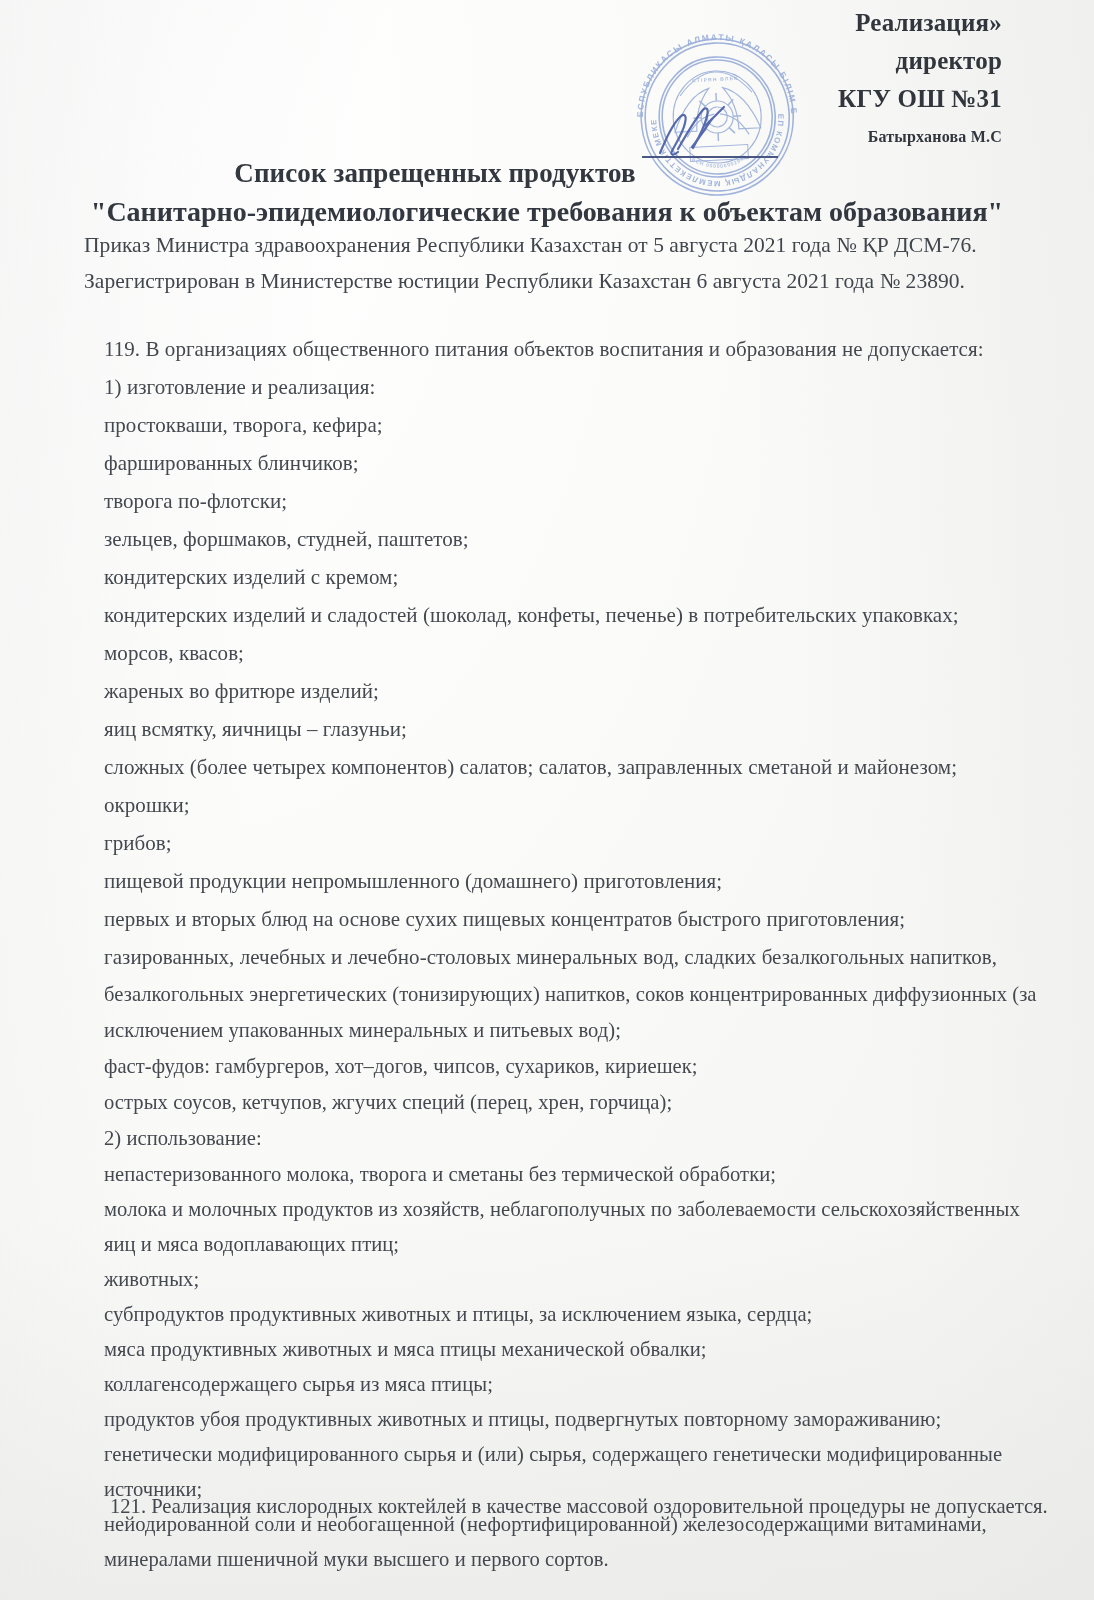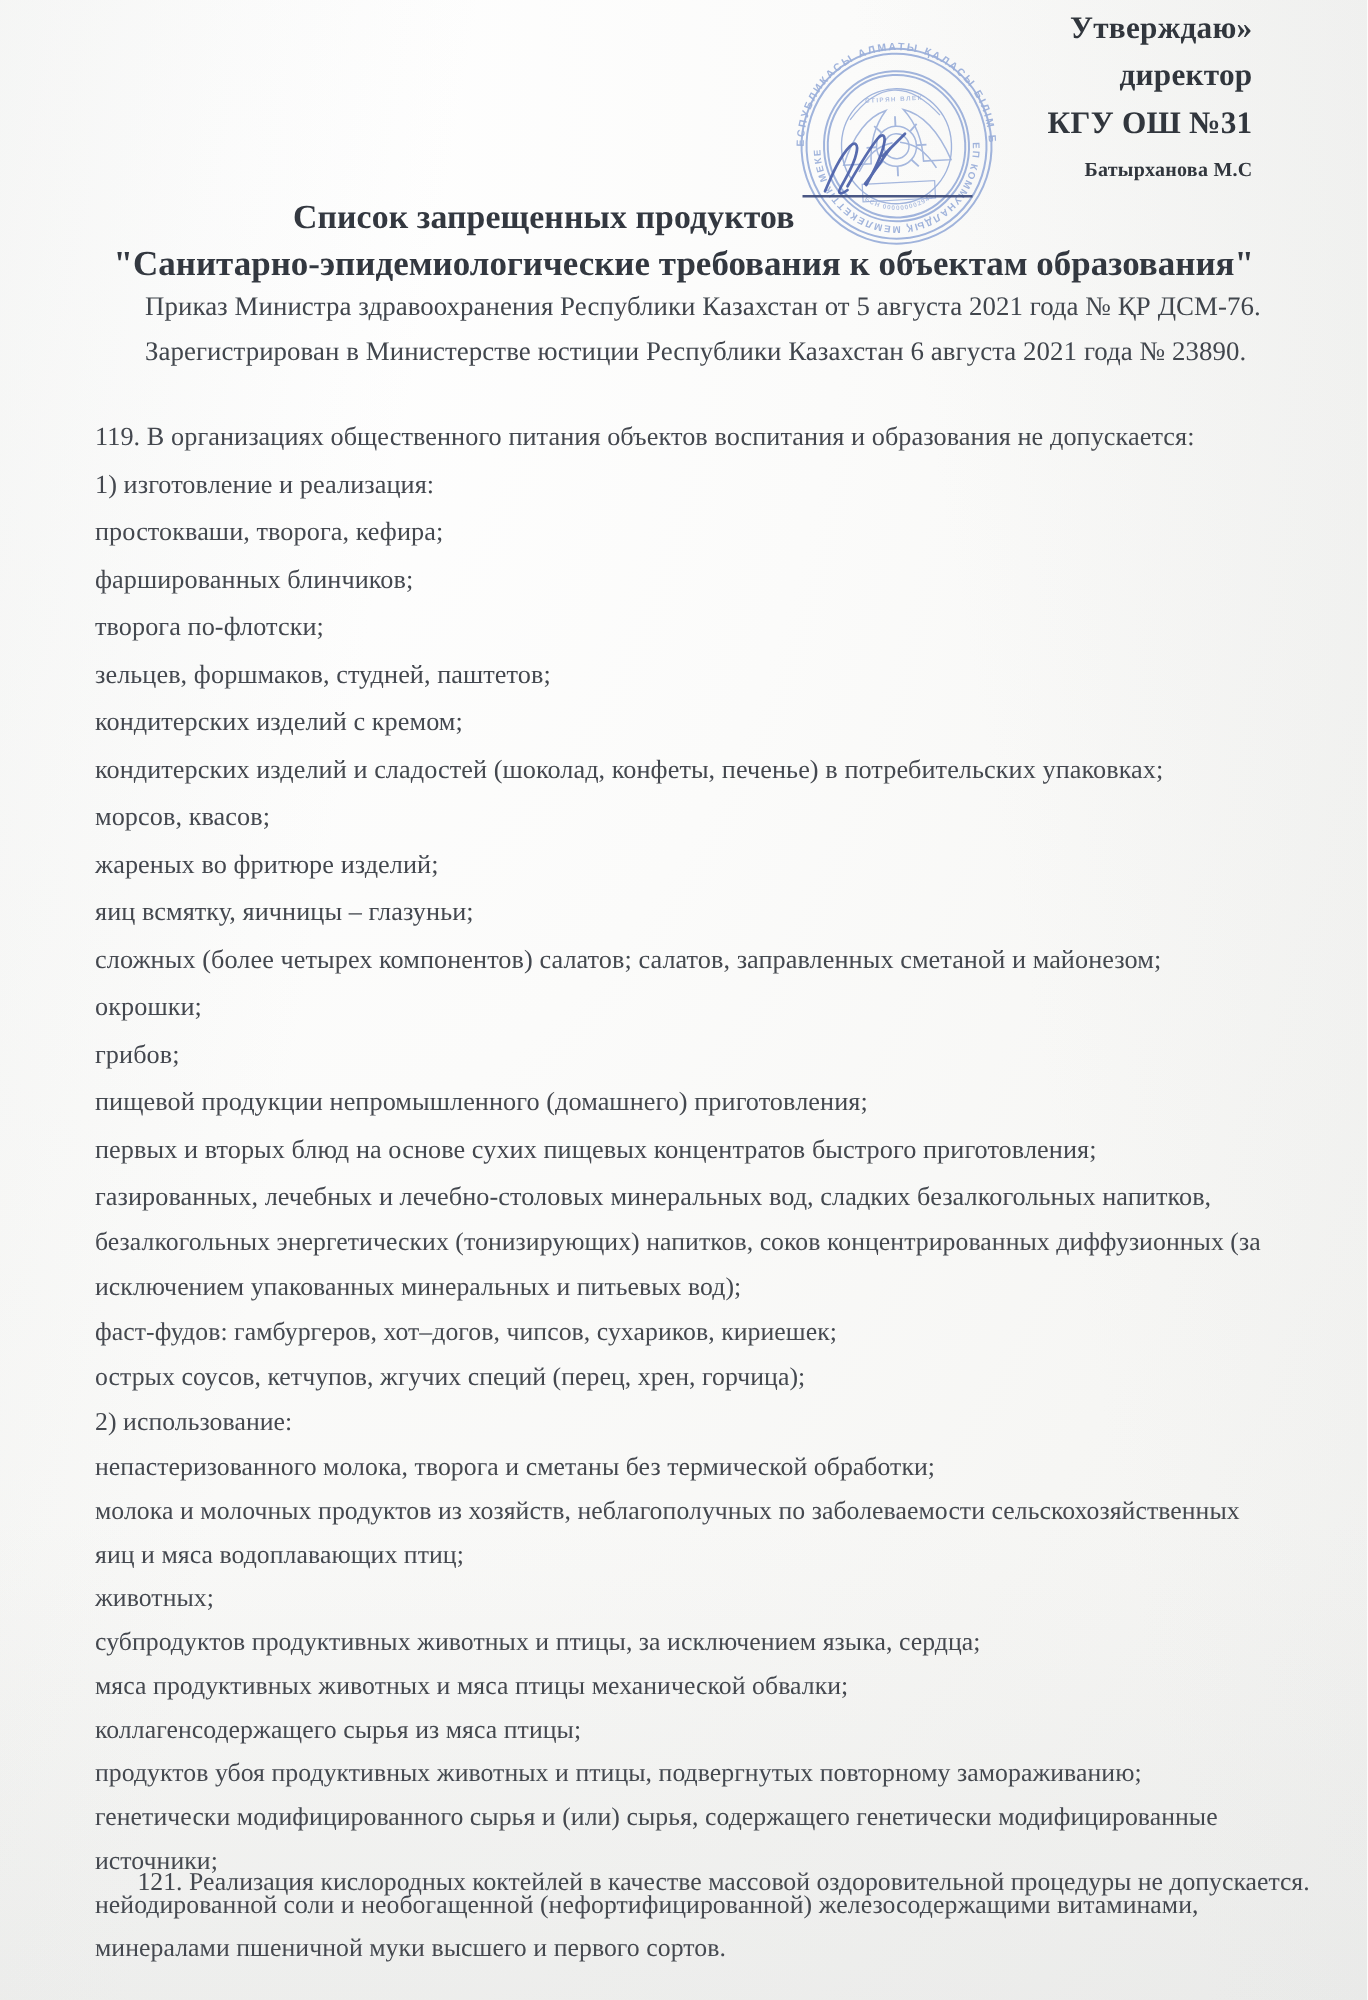--- a/index.html
+++ b/index.html
@@ -214,7 +214,7 @@
   </svg>
 
   <div class="approval">
-    <div>Утверждаю»</div>
+    <div>Реализация»</div>
     <div>директор</div>
     <div>КГУ ОШ №31</div>
     <div class="small-ln">Батырханова М.С</div>

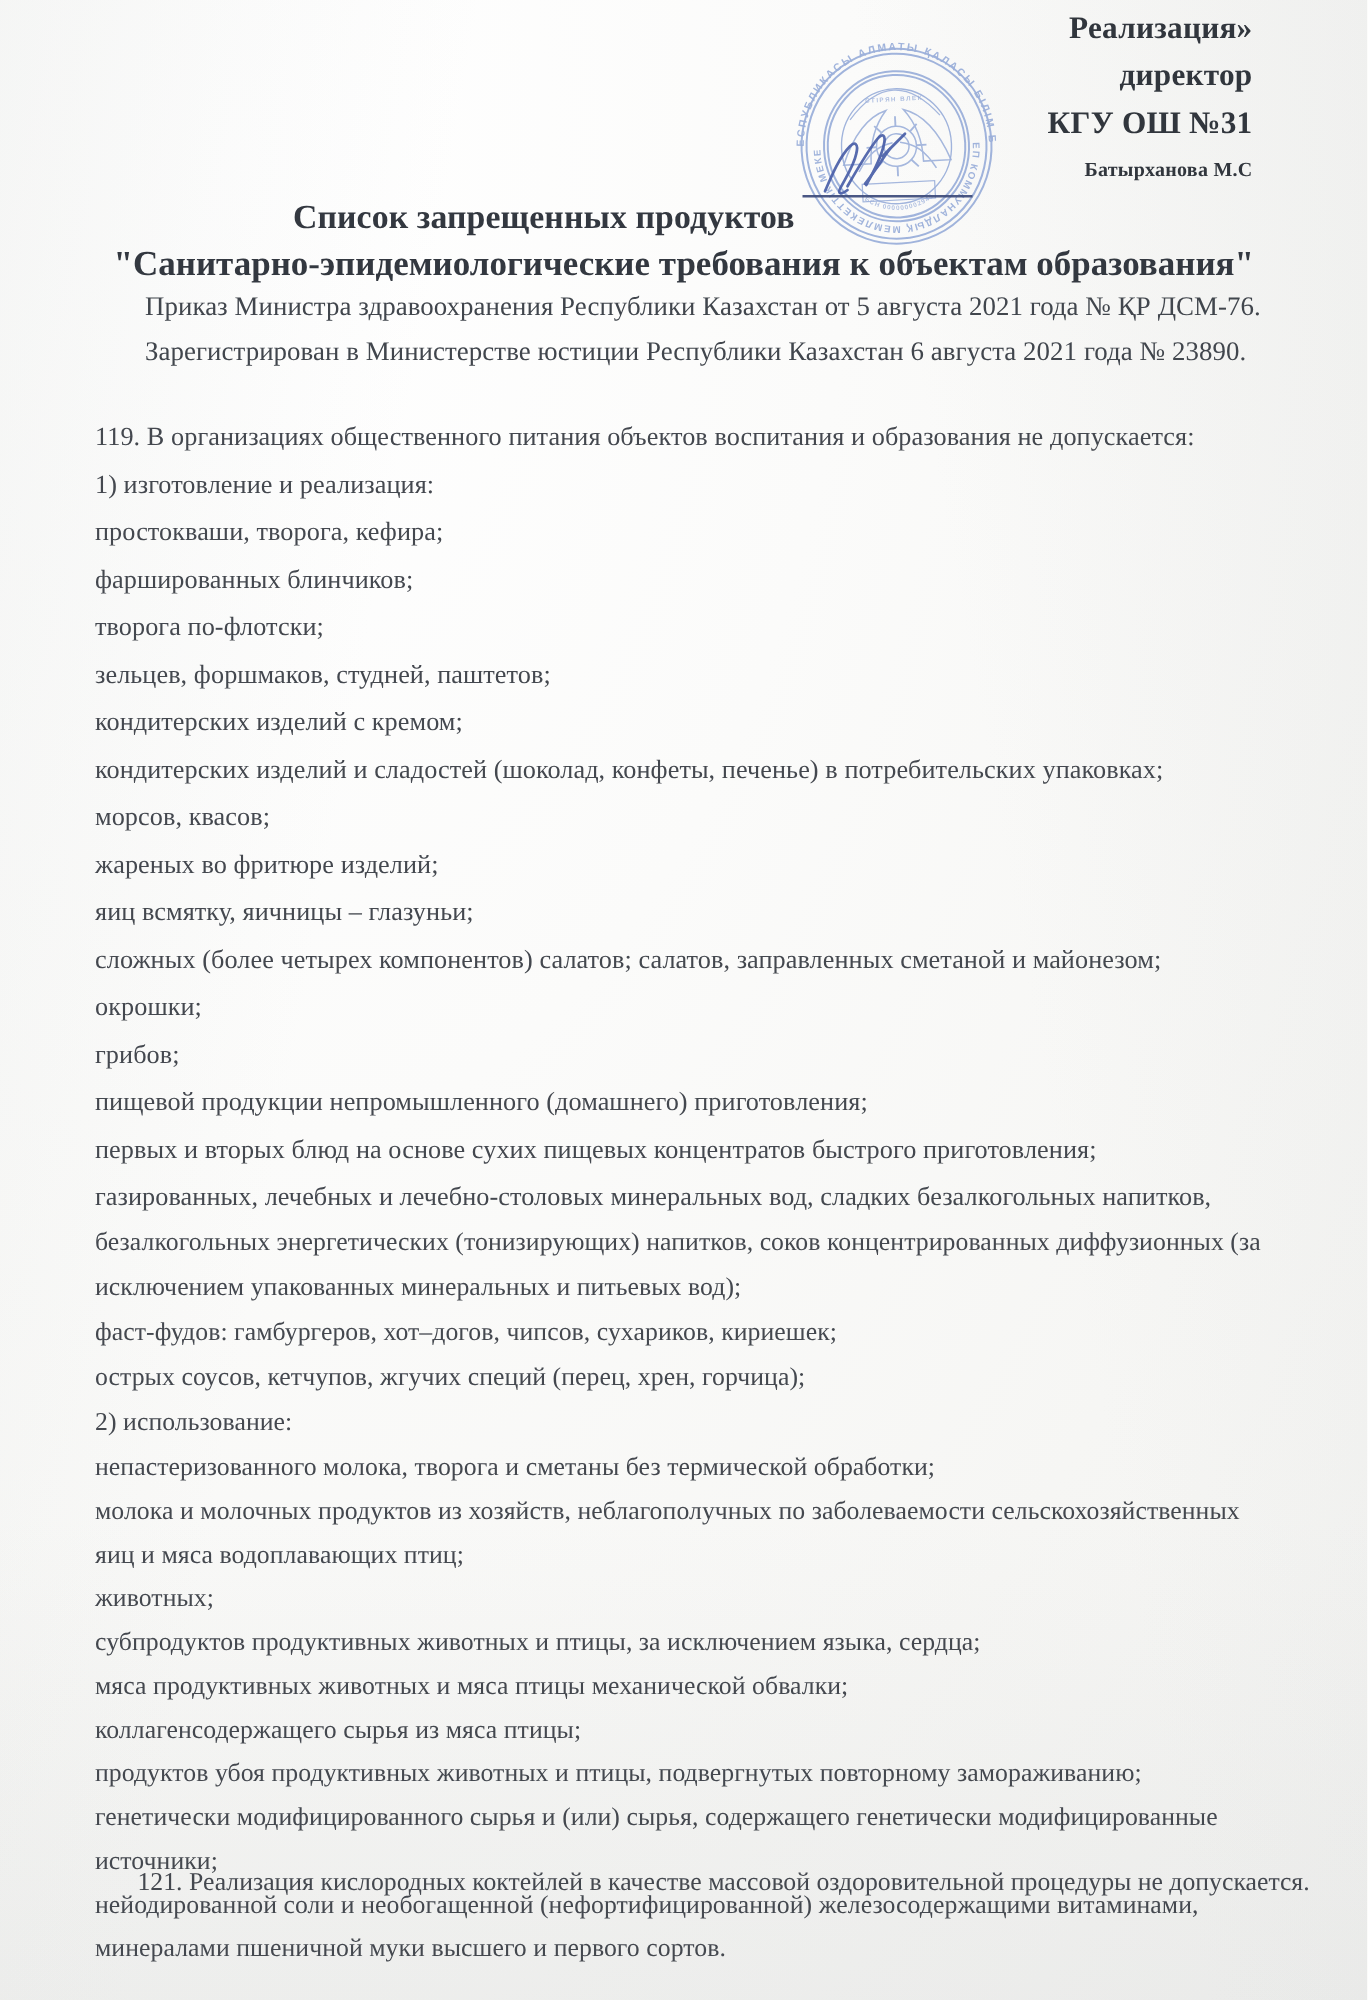--- a/index.html
+++ b/index.html
@@ -98,7 +98,7 @@
 
   .subline {
     position: absolute;
-    left: 116px;
+    left: 84px;
     width: 960px;
     font-size: 21.5px;
     color: #41464d;

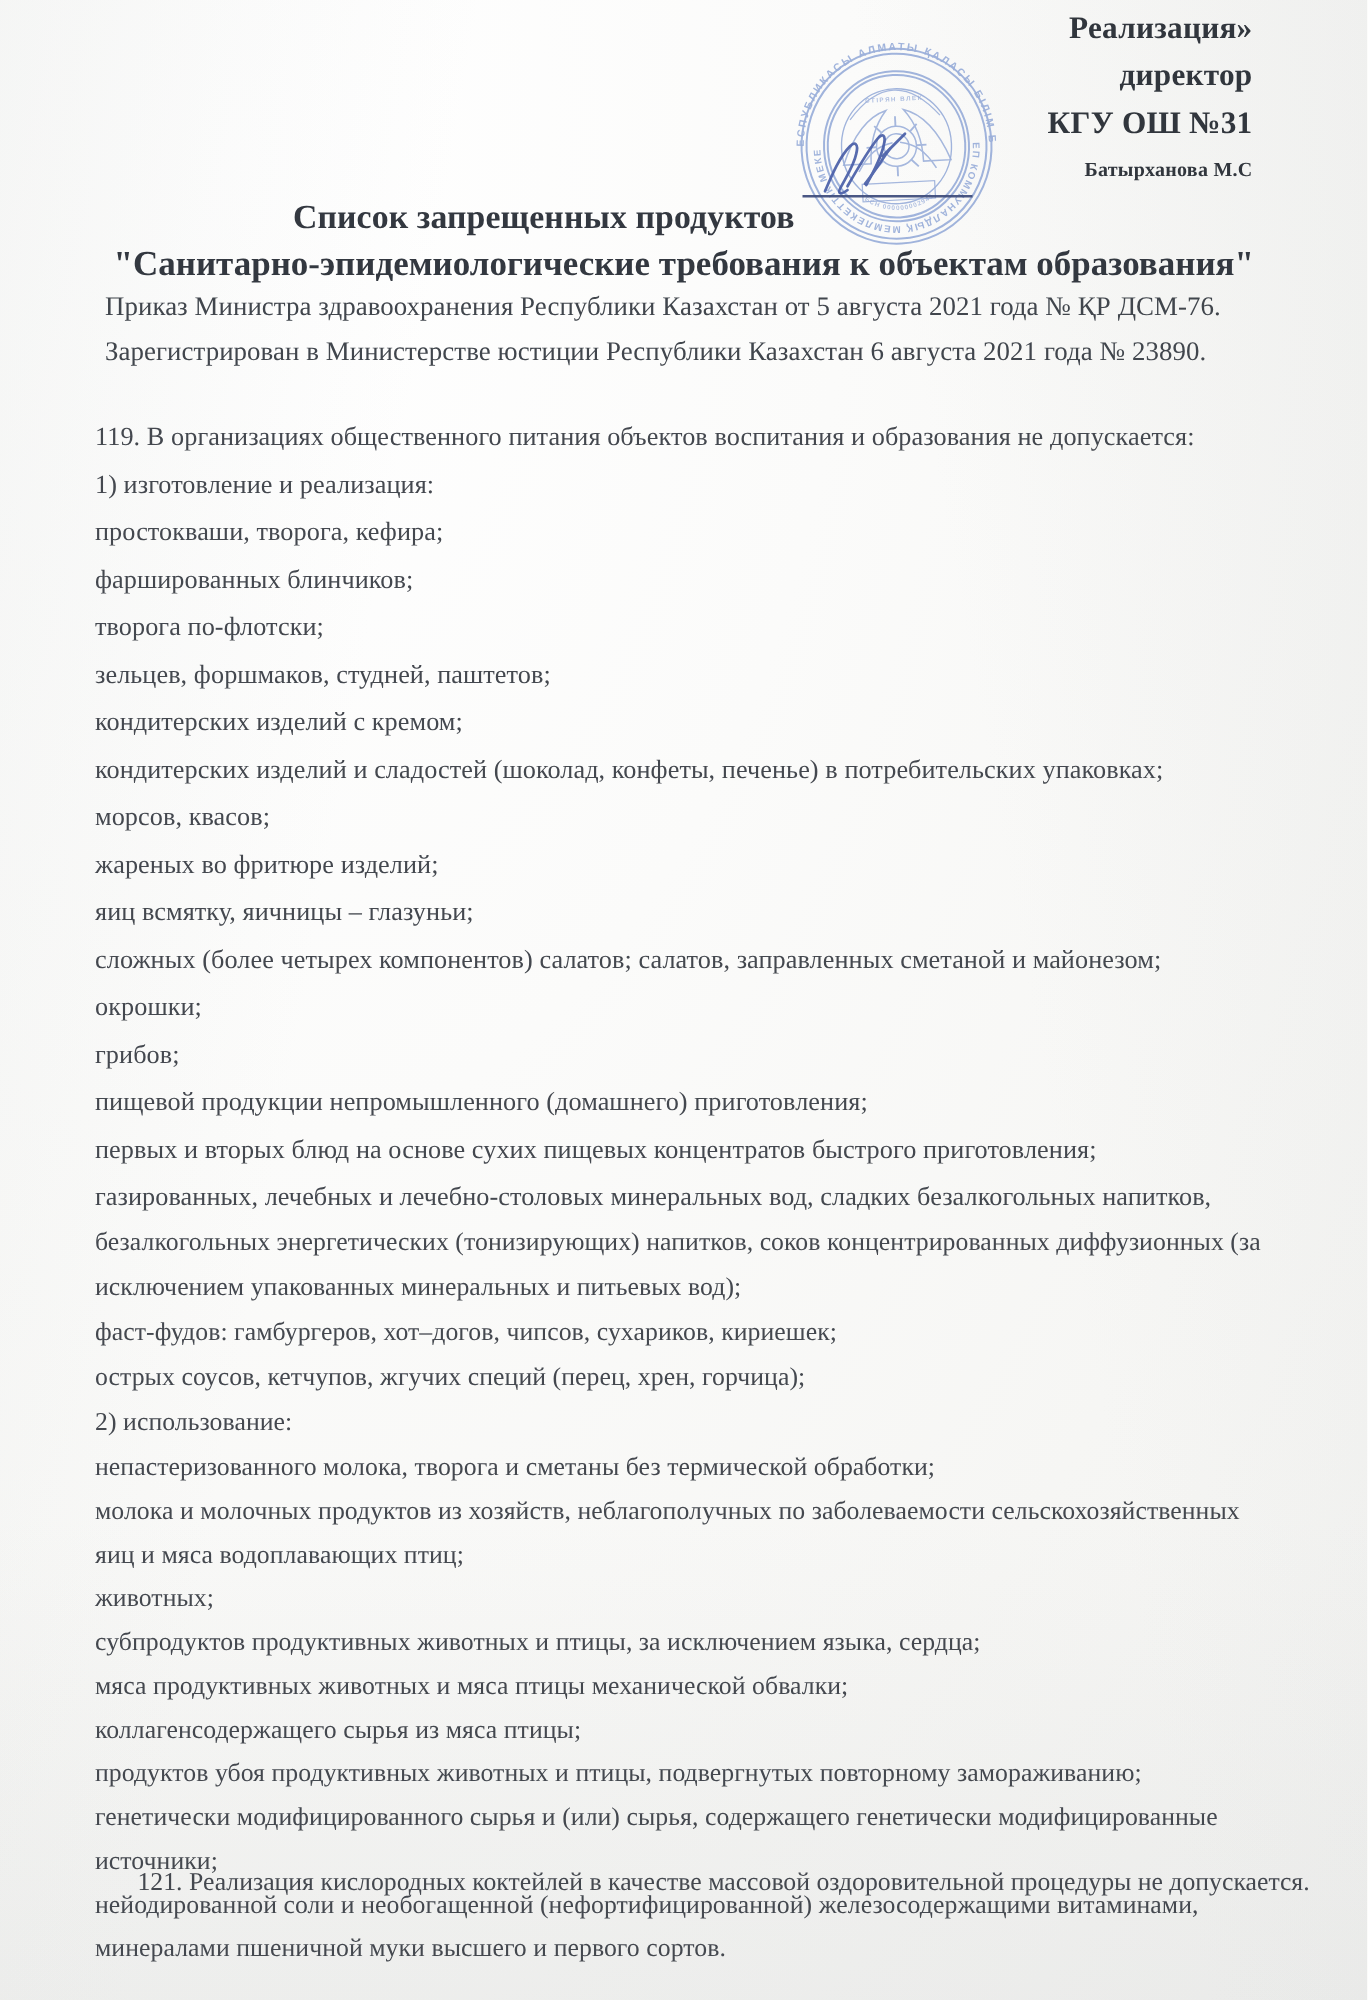--- a/index.html
+++ b/index.html
@@ -119,7 +119,7 @@
   }
   .body p {
     margin: 0;
-    padding: 0 34px 0 76px;
+    padding: 0 34px 0 104px;
     font-size: 21px;
     line-height: 38px;
     color: #44484f;

